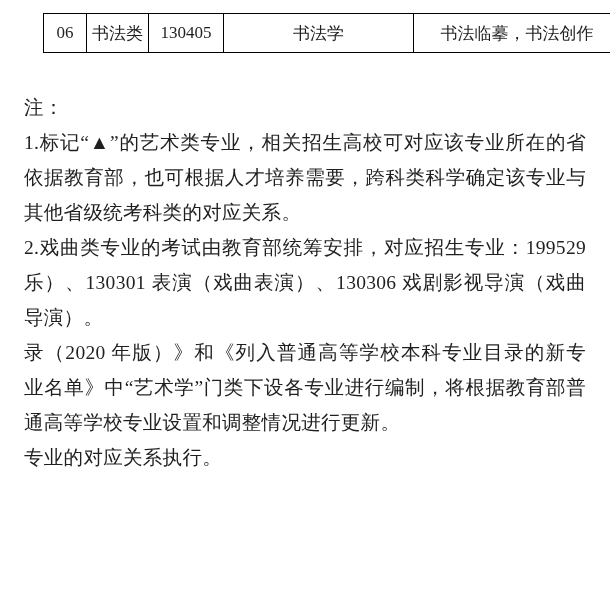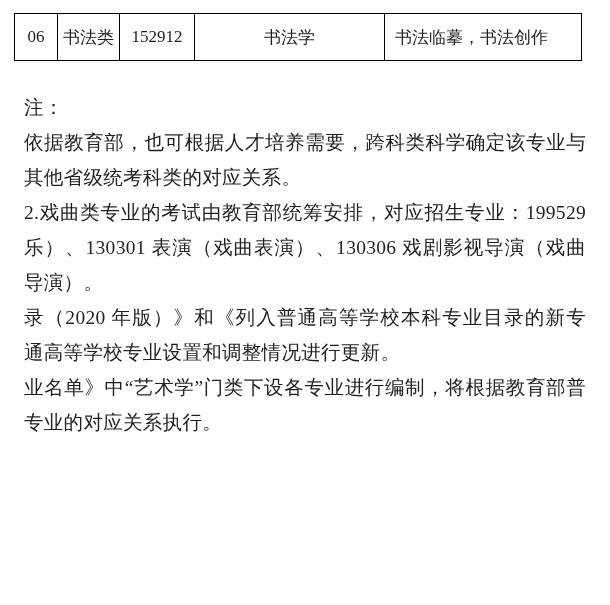--- a/index.html
+++ b/index.html
@@ -14,12 +14,12 @@
   }
   .majors-table {
     position: absolute;
-    left: 14px;
+    left: 43px;
     top: 13px;
     border-collapse: collapse;
     table-layout: fixed;
     width: 567px;
-    height: 48px;
+    height: 40px;
     font-size: 17px;
   }
   .majors-table td {

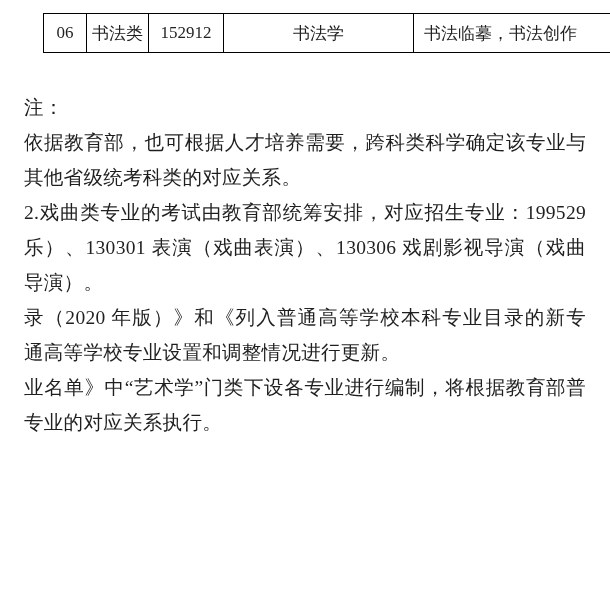--- a/index.html
+++ b/index.html
@@ -71,7 +71,7 @@
       <tr>
     <td>06</td>
     <td>书法类</td>
-    <td>152912</td>
+    <td>130405</td>
     <td>书法学</td>
     <td class="cell-subjects">书法临摹，书法创作</td>
   </tr>

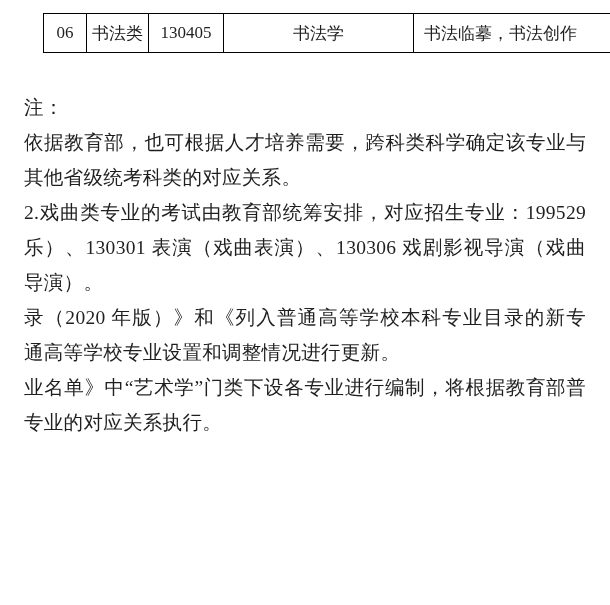--- a/index.html
+++ b/index.html
@@ -31,7 +31,7 @@
     white-space: nowrap;
   }
   .majors-table td.cell-subjects {
-    text-align: left;
+    text-align: center;
     padding-left: 10px;
   }
   .notes {

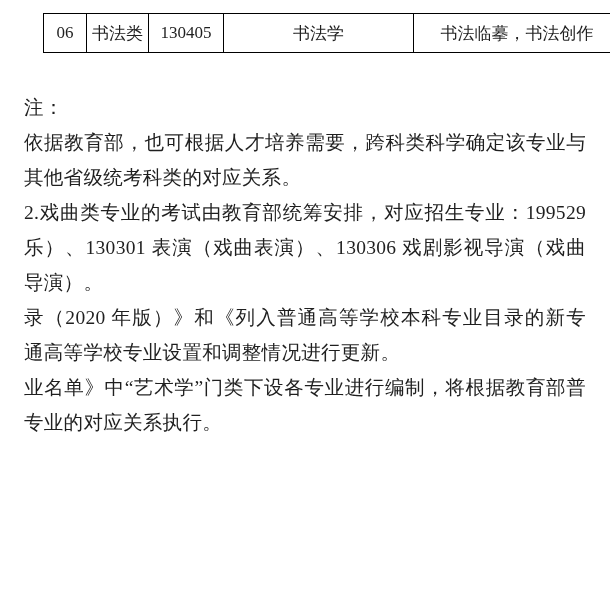--- a/index.html
+++ b/index.html
@@ -81,6 +81,7 @@
 <div class="notes">
   <div class="line">注：</div>
 
+  <div class="line fill">1.标记“▲”的艺术类专业，相关招生高校可对应该专业所在的省</div>
   <div class="line fill">依据教育部，也可根据人才培养需要，跨科类科学确定该专业与</div>
   <div class="line">其他省级统考科类的对应关系。</div>
 

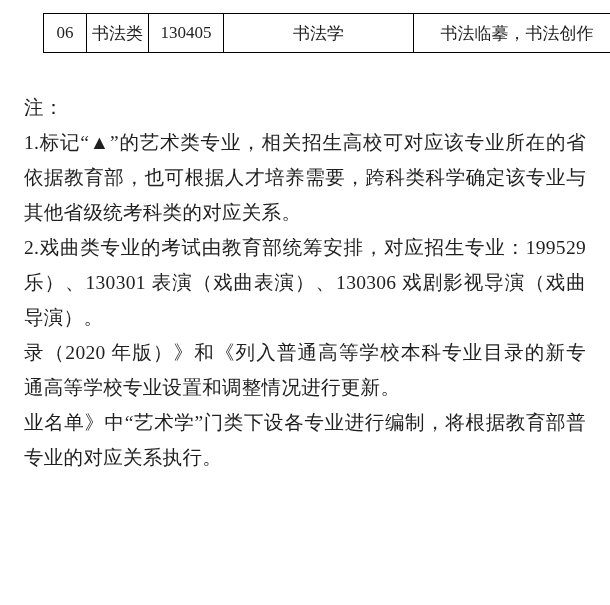--- a/index.html
+++ b/index.html
@@ -90,8 +90,8 @@
   <div class="line">导演）。</div>
 
   <div class="line fill">录（2020 年版）》和《列入普通高等学校本科专业目录的新专</div>
+  <div class="line fill">业名单》中“艺术学”门类下设各专业进行编制，将根据教育部普</div>
   <div class="line">通高等学校专业设置和调整情况进行更新。</div>
-  <div class="line fill">业名单》中“艺术学”门类下设各专业进行编制，将根据教育部普</div>
 
   <div class="line">专业的对应关系执行。</div>
 </div>

